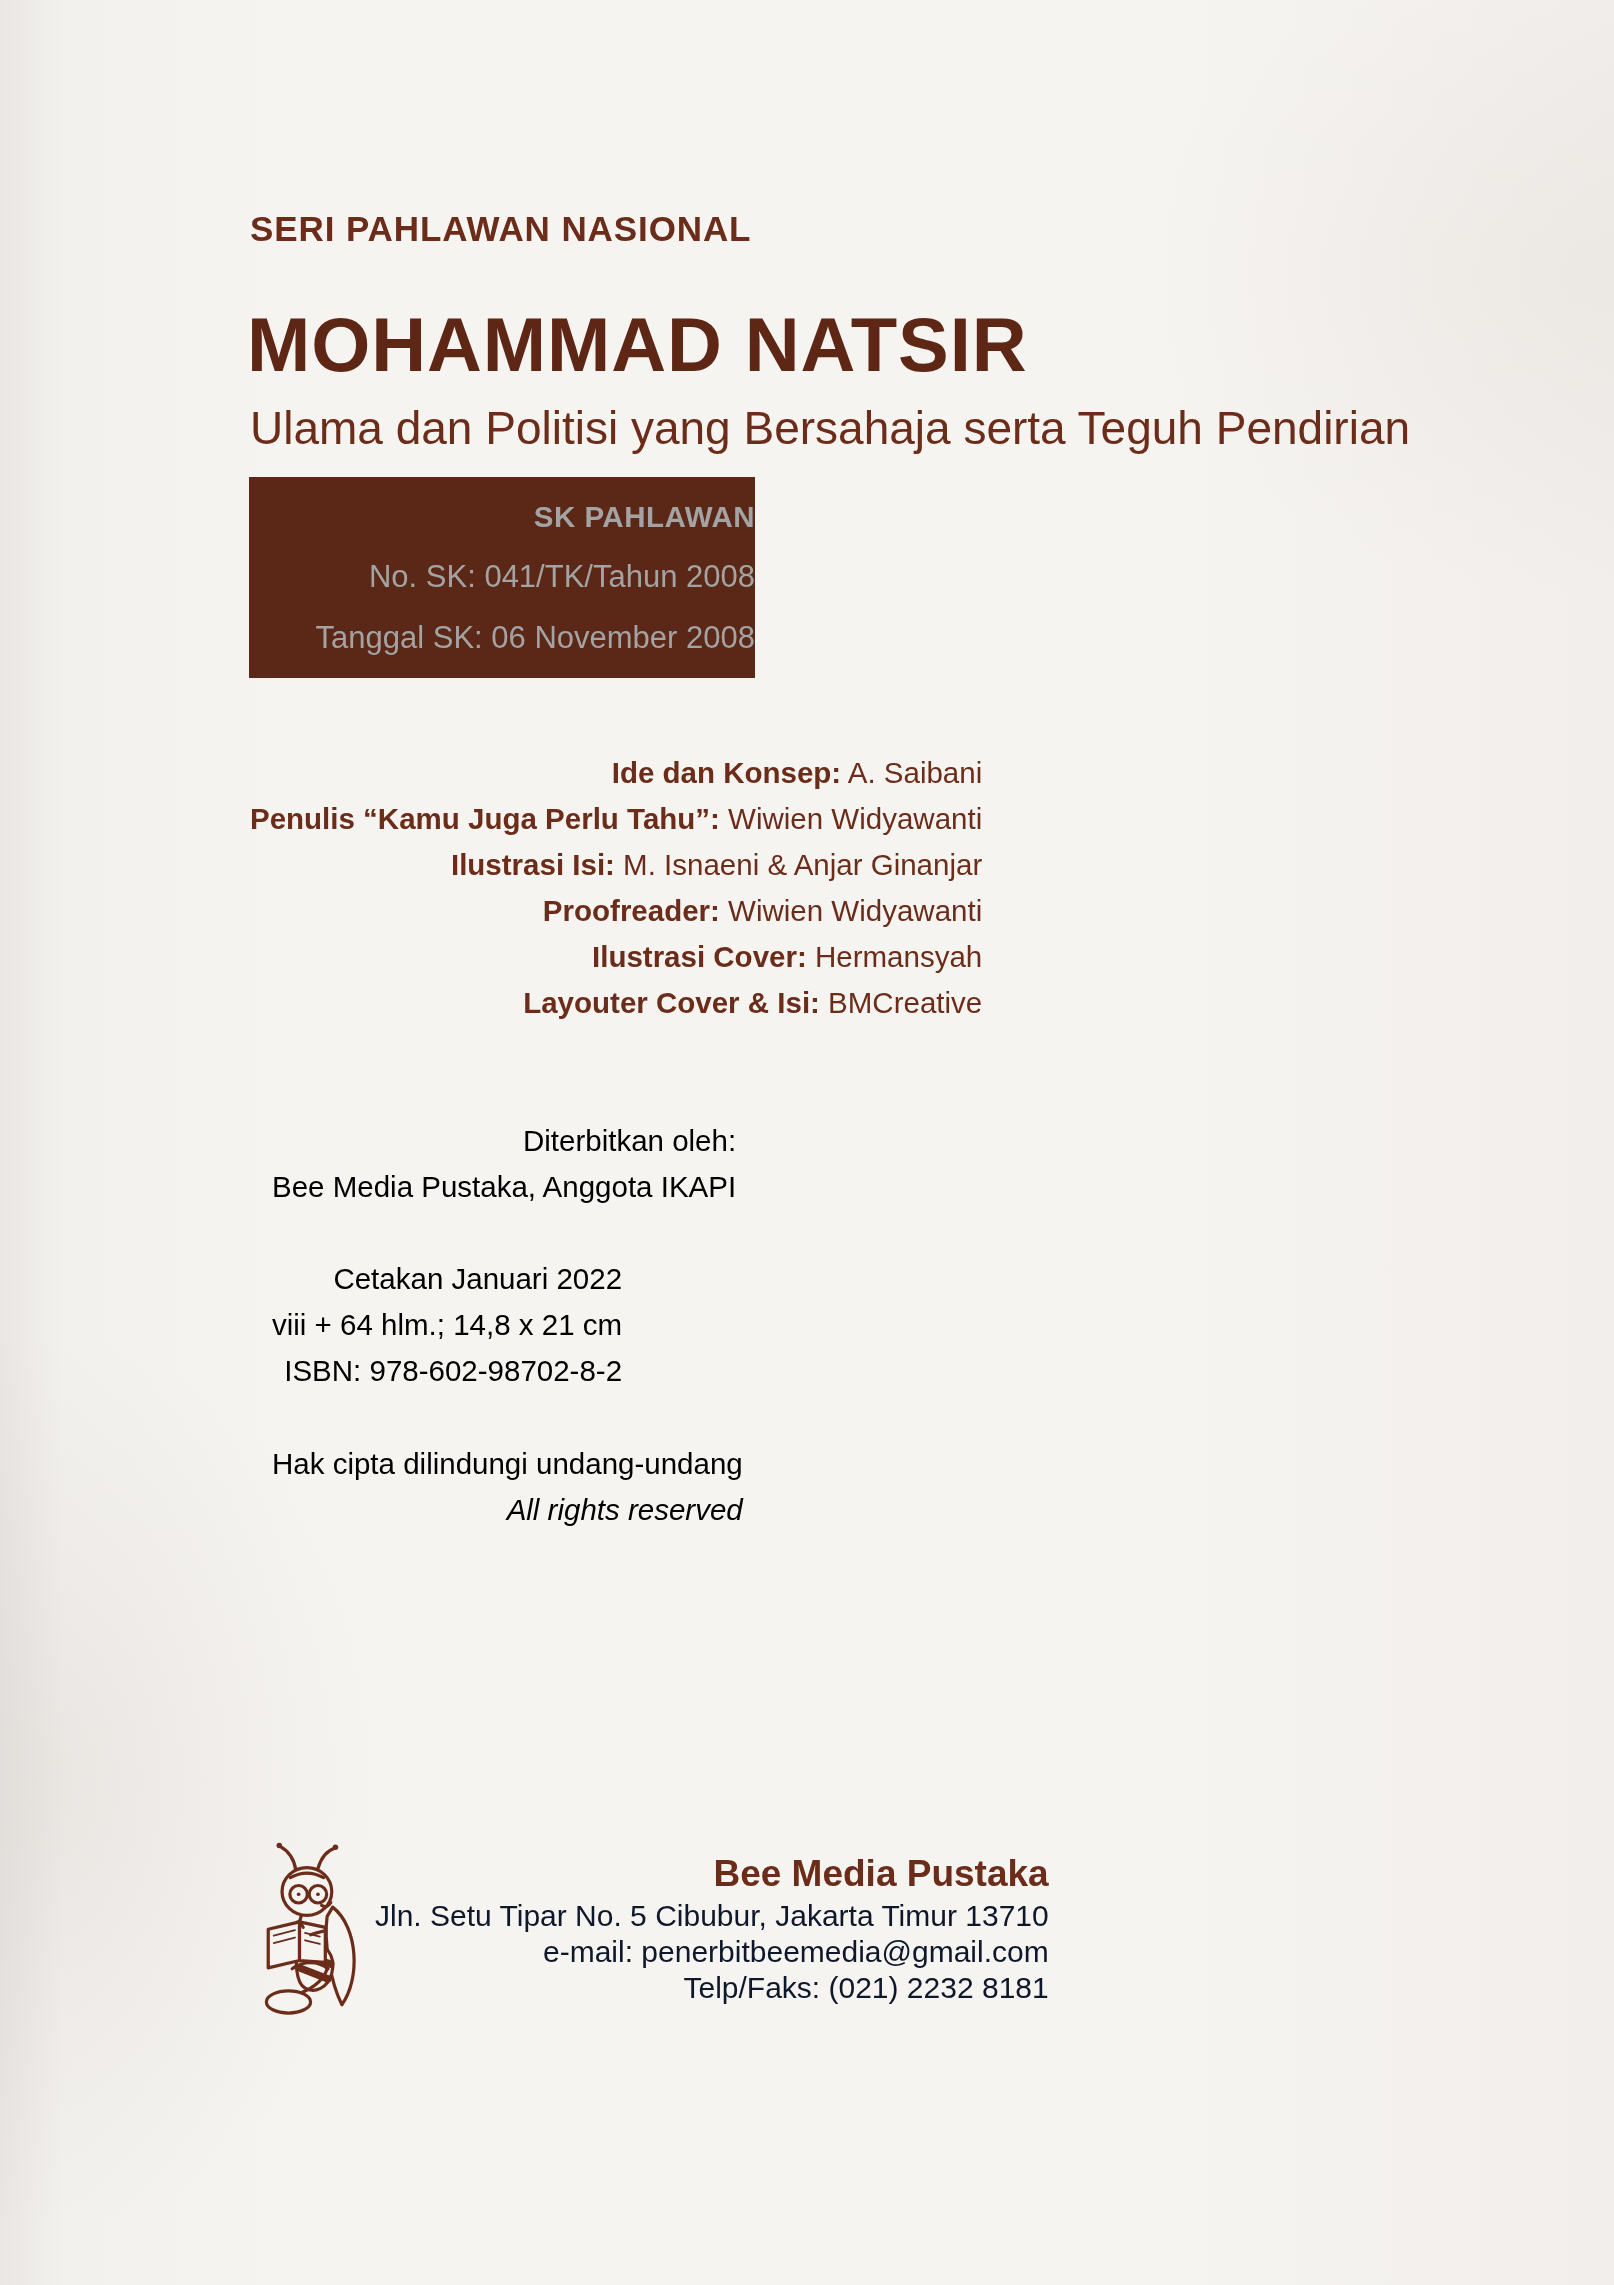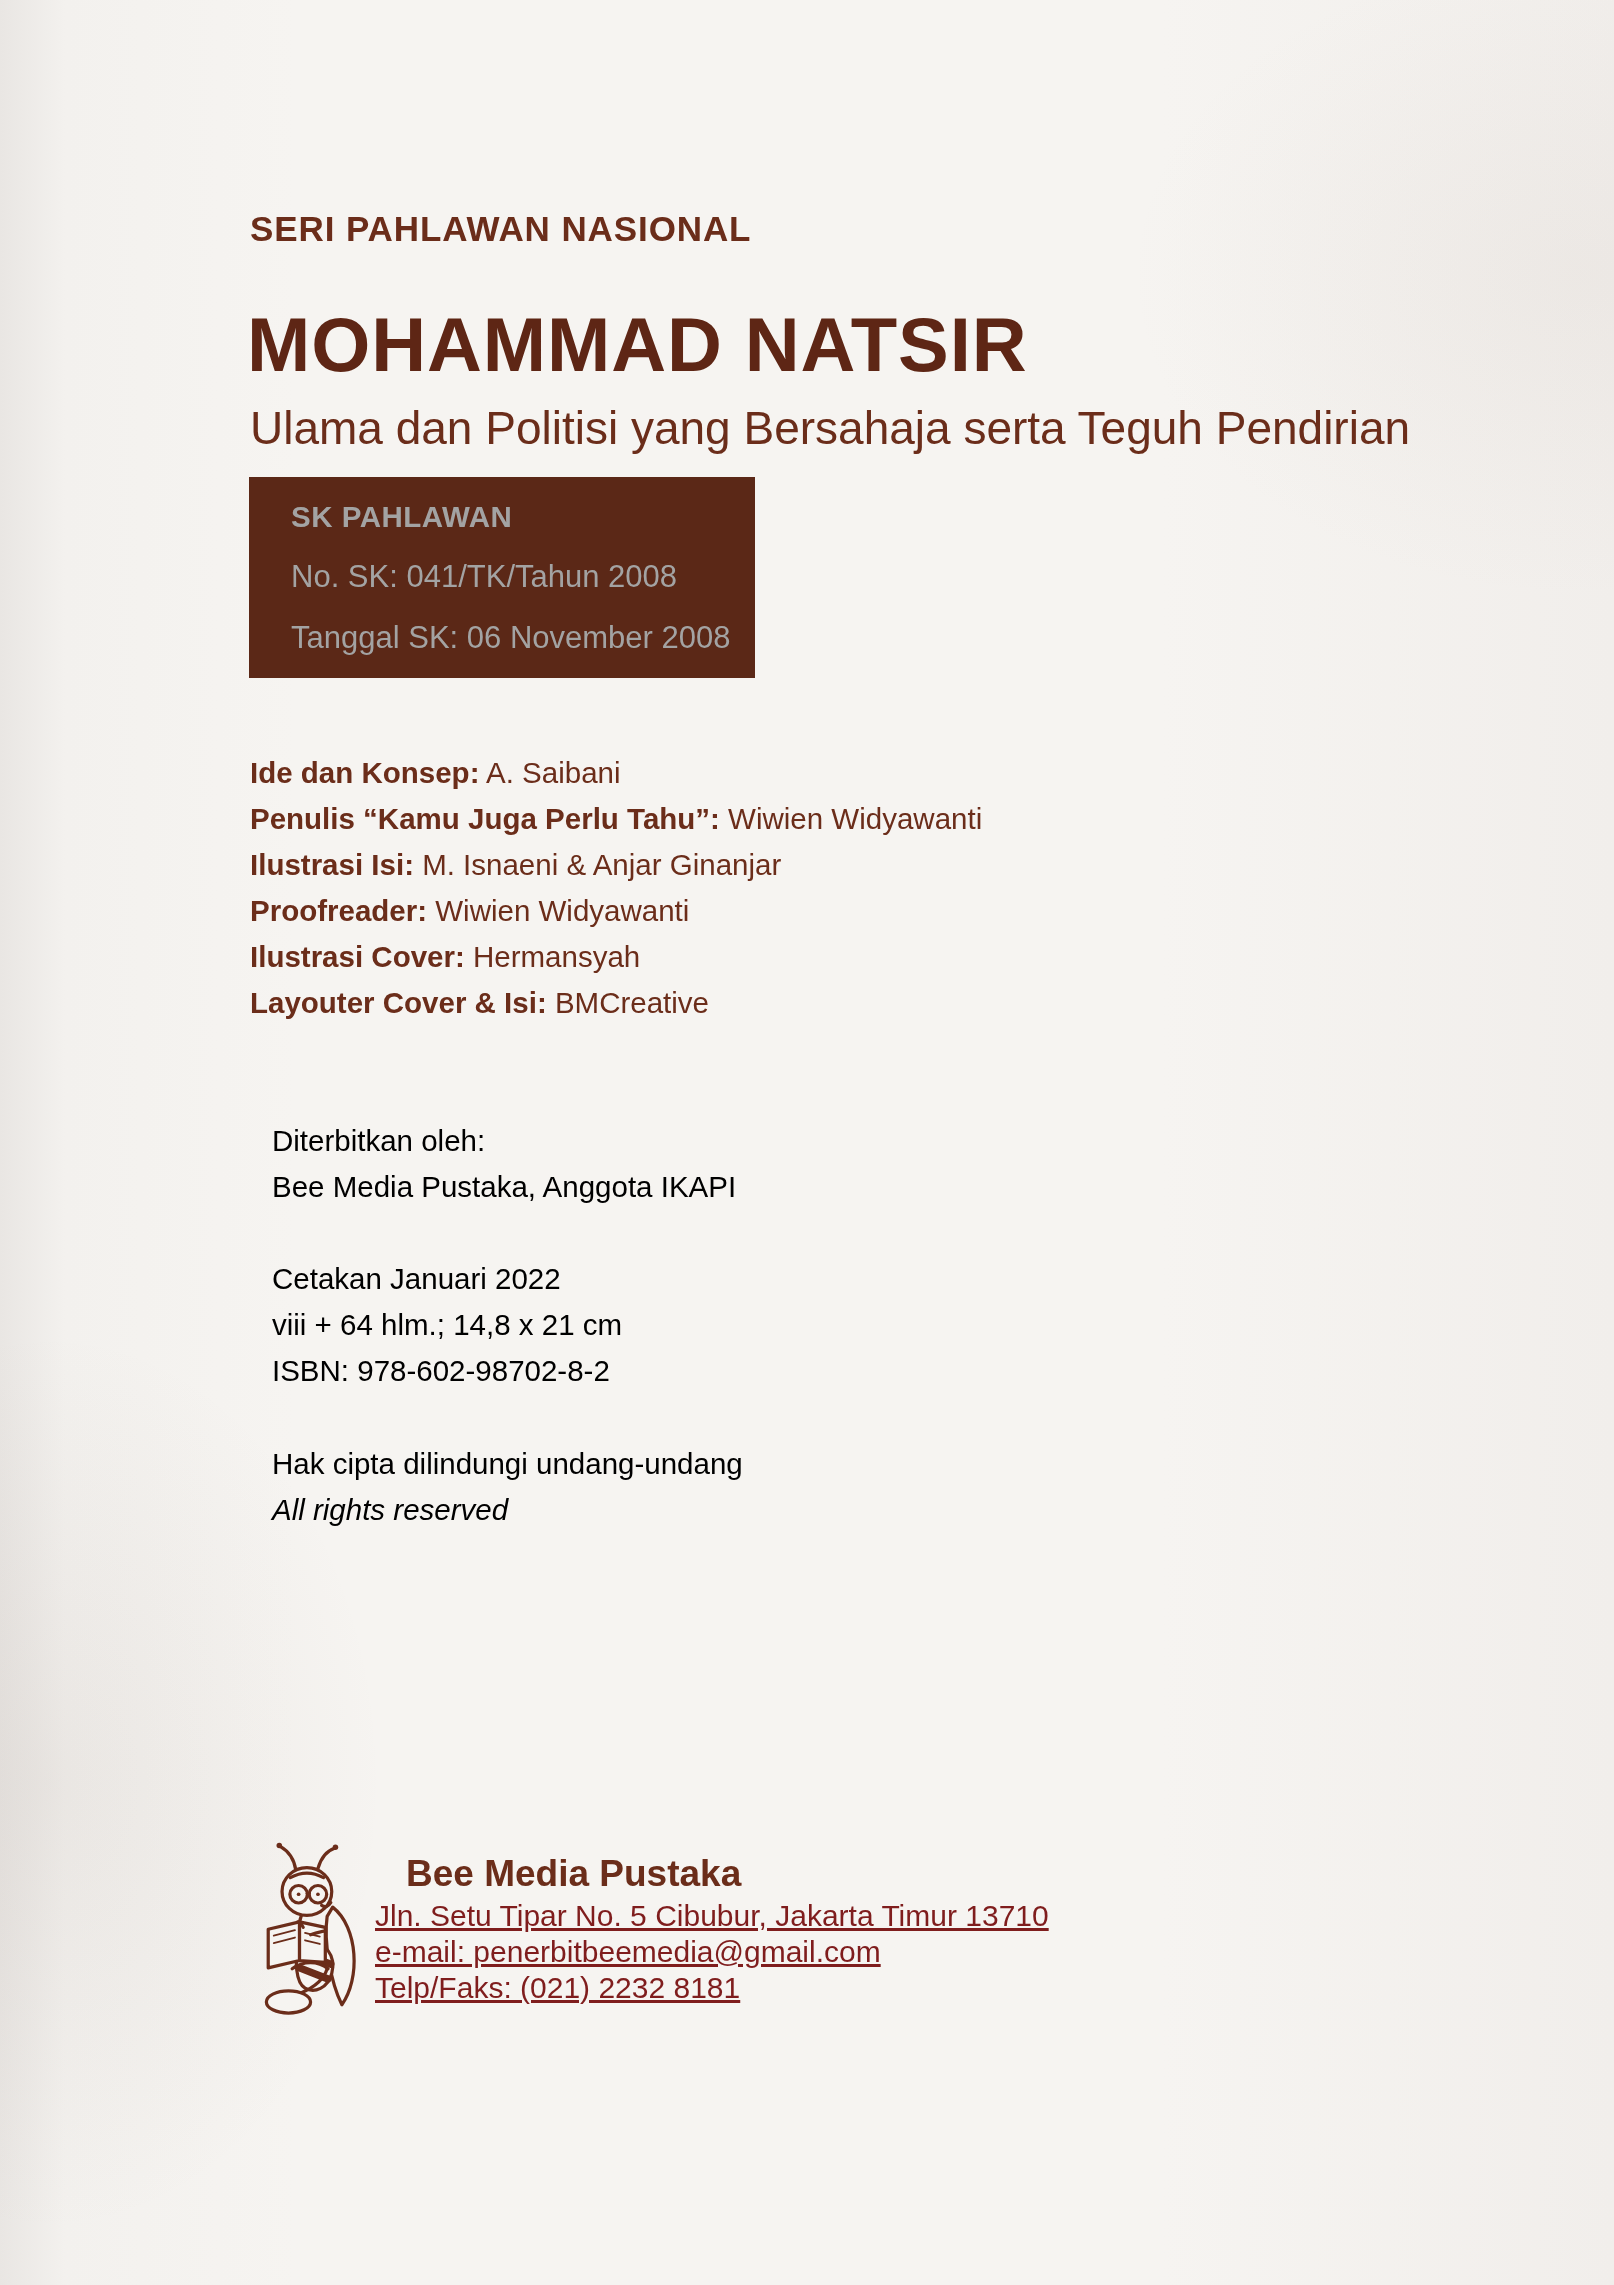--- a/index.html
+++ b/index.html
@@ -10,7 +10,7 @@
     background:linear-gradient(90deg,#e9e6e3 0px,#f3f1ee 65px,#f6f4f1 295px,#f6f4f1 72%,#f1eeeb 100%);
     overflow:hidden;
   }
-  .page{position:absolute;inset:0;}
+  .page{position:absolute;inset:0;text-align:right;}
   .page::before{
     content:"";position:absolute;inset:0;pointer-events:none;
     background:

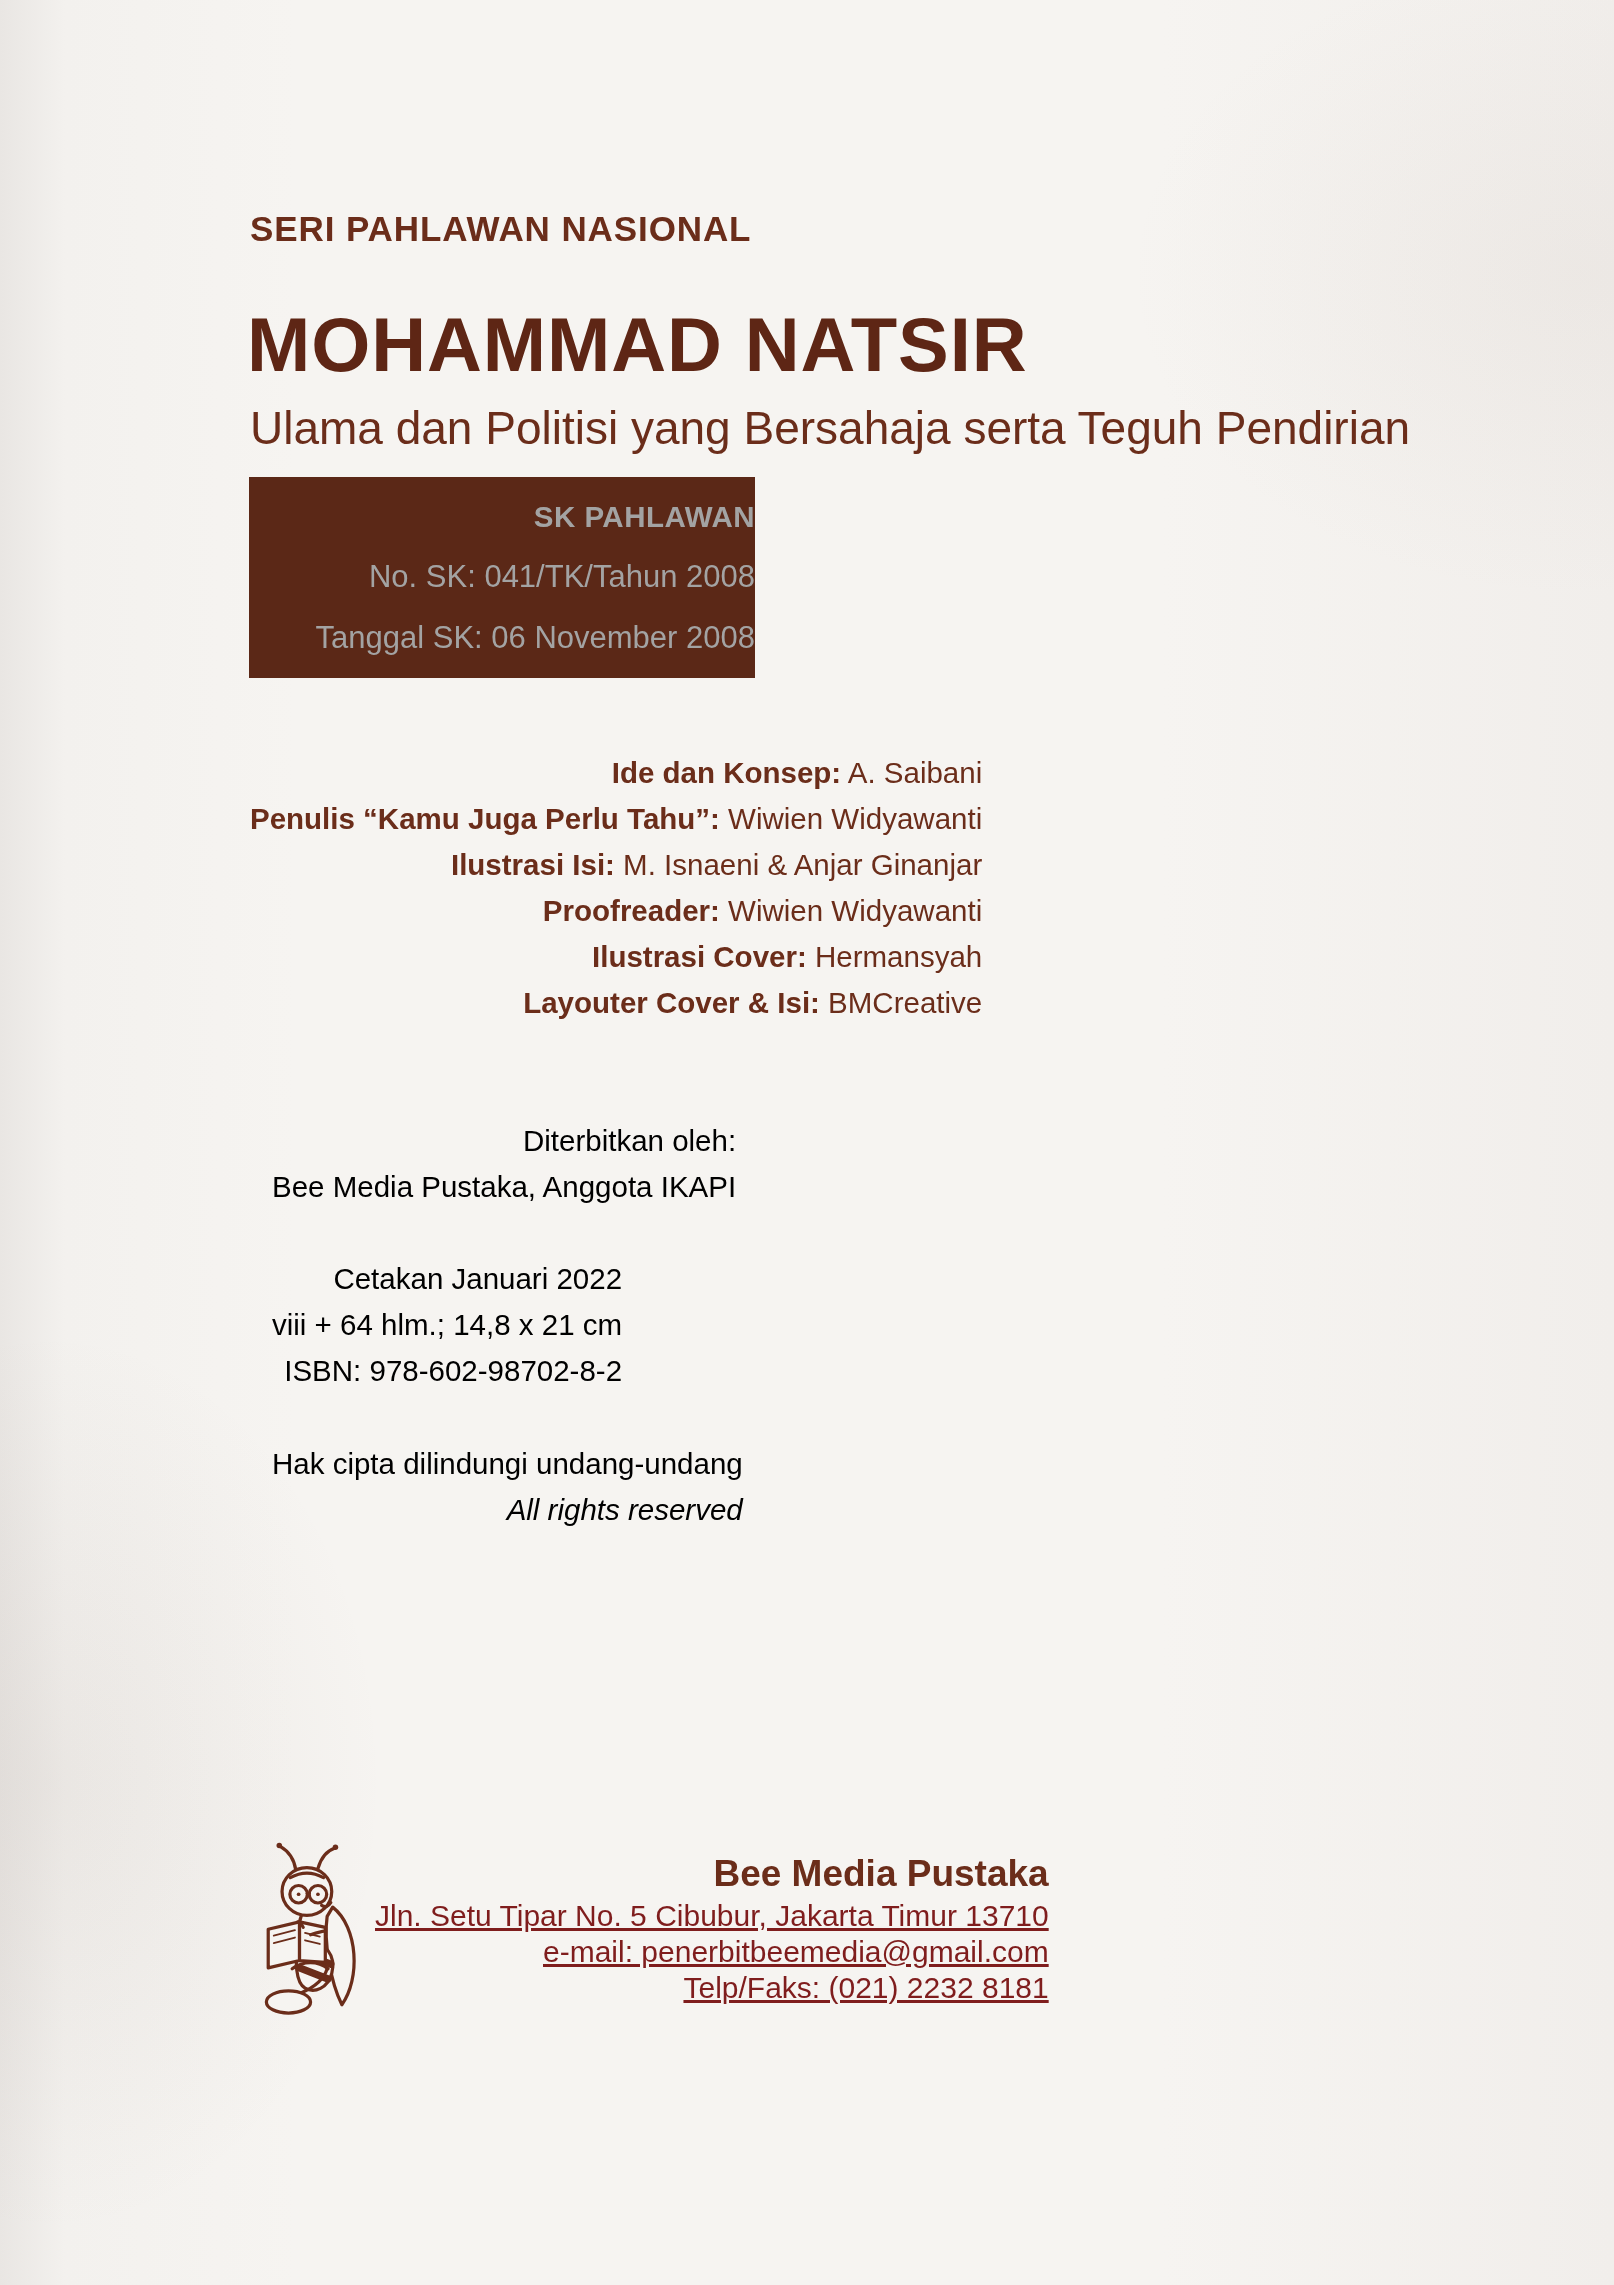--- a/index.html
+++ b/index.html
@@ -56,7 +56,7 @@
   .bee-logo{position:absolute;left:0;top:1.8px;width:113px;height:186px;}
   .footer-text{position:absolute;left:120px;top:13px;}
   .footer-name{font-size:37px;font-weight:bold;color:#6b2d1a;line-height:48px;margin-left:31px;}
-  .footer-line{font-size:30px;color:#7f1d1d;line-height:36px;text-decoration:underline;}
+  .footer-line{font-size:30px;color:#0f172a;line-height:36px;}
 </style>
 </head>
 <body>

